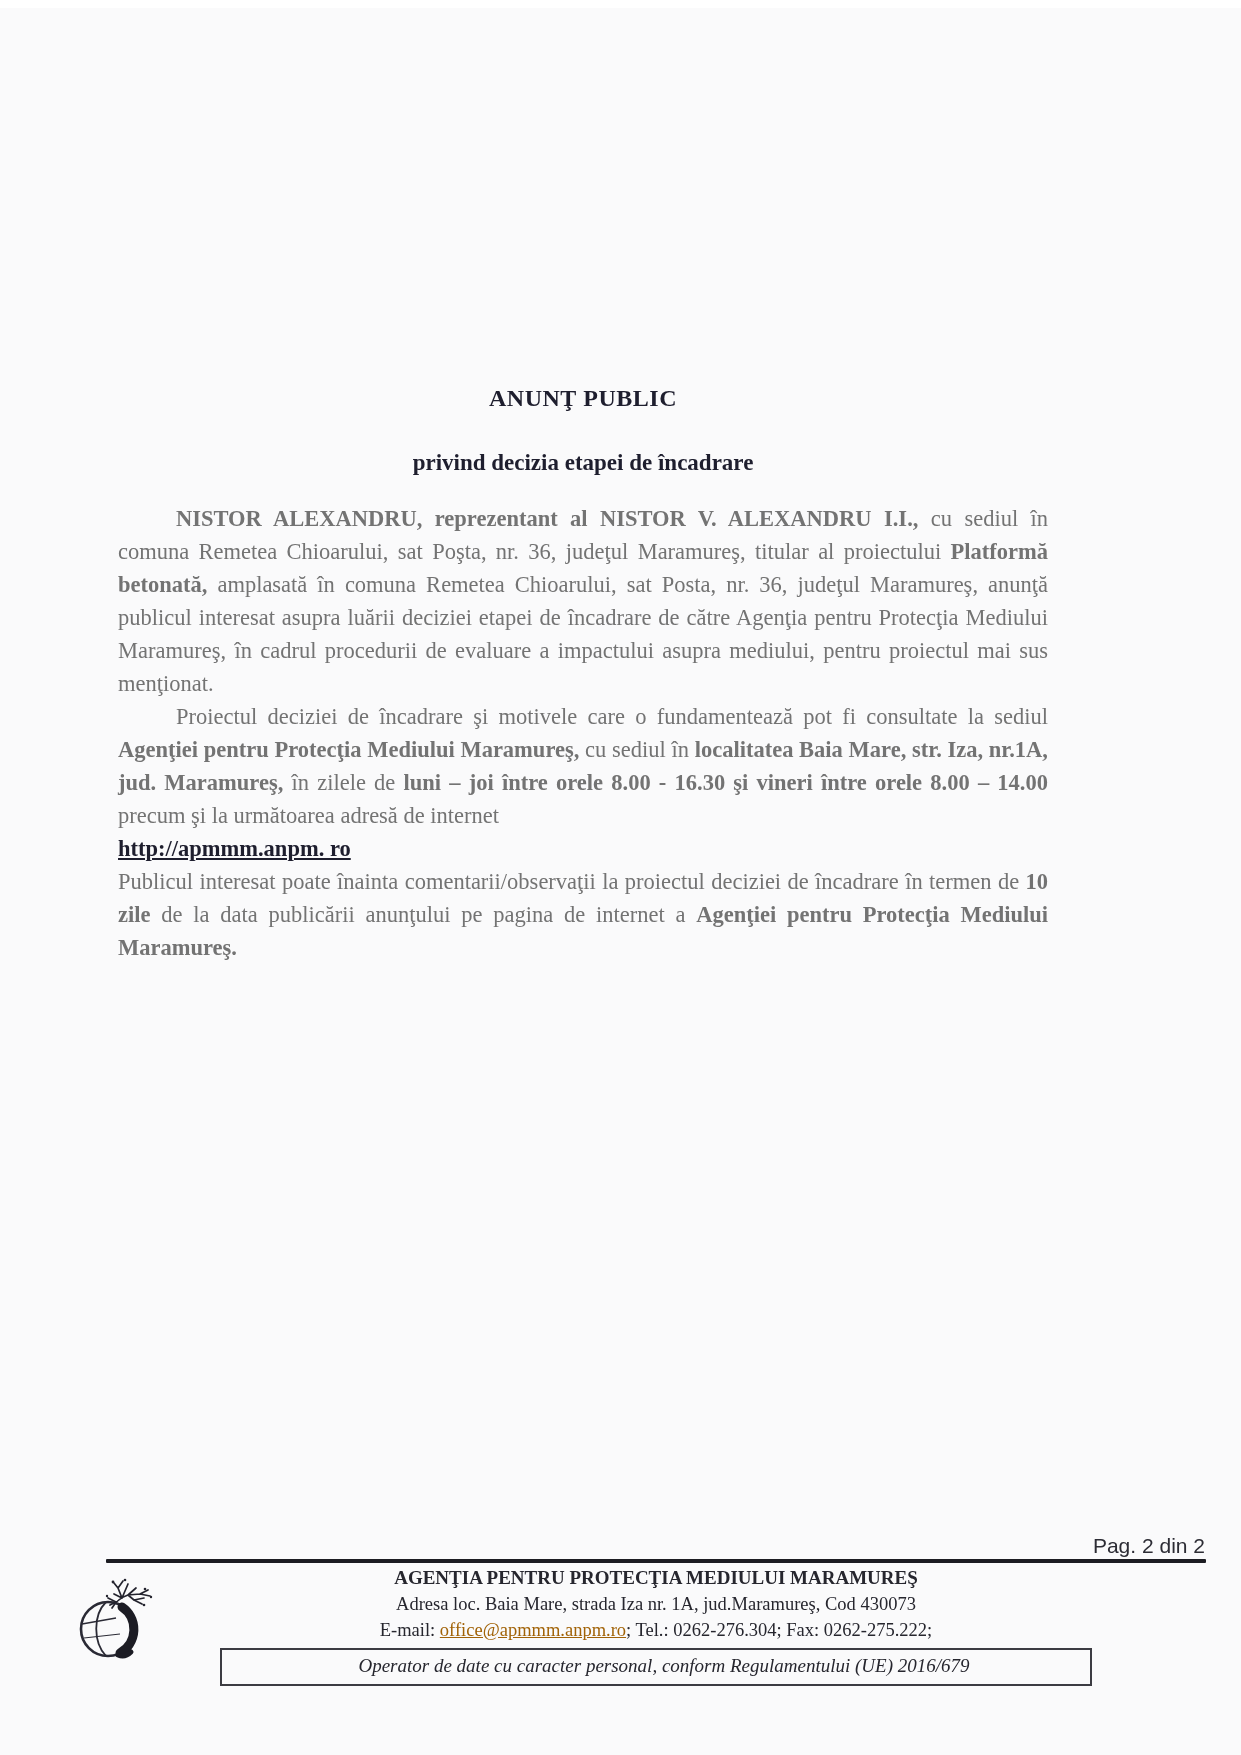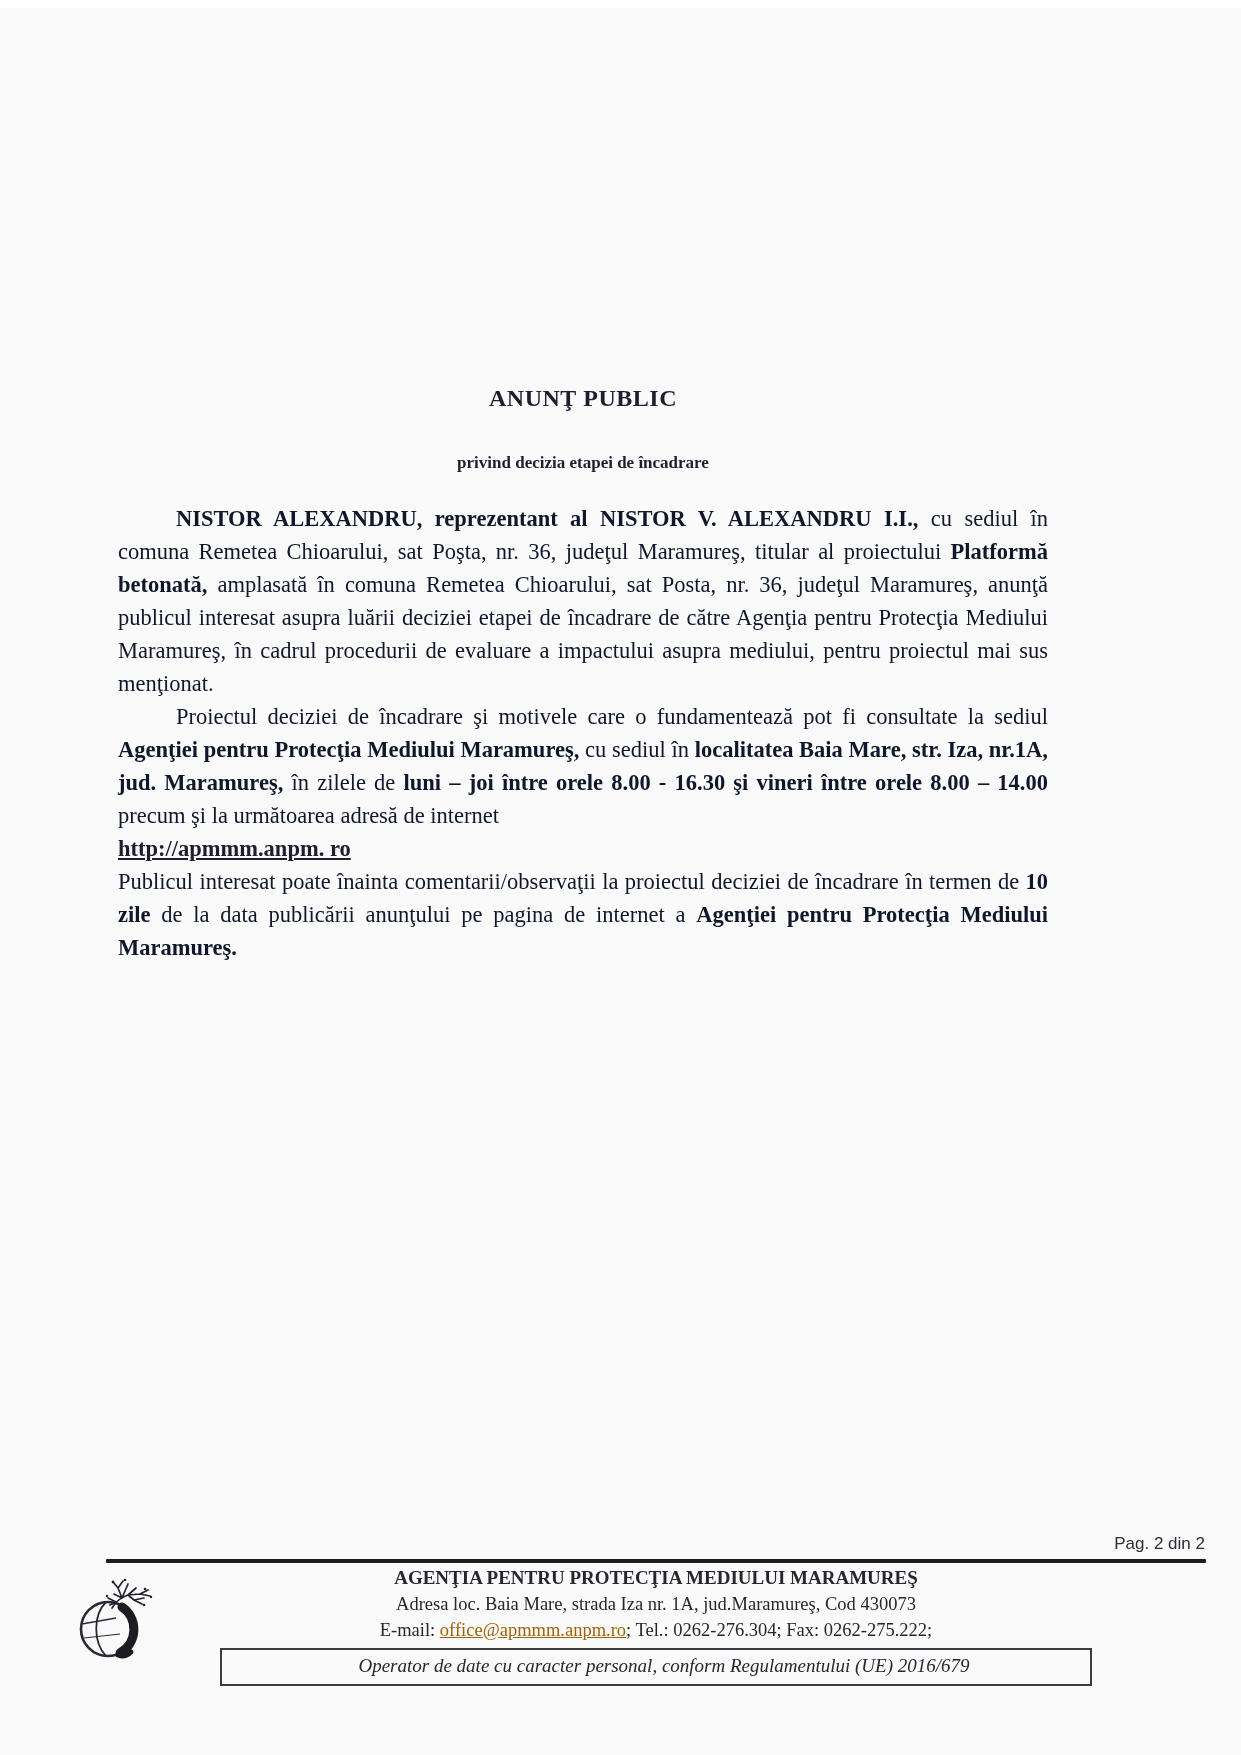--- a/index.html
+++ b/index.html
@@ -42,7 +42,7 @@
   }
   .subtitle {
     margin: 35px 0 0 0;
-    font-size: 17px;
+    font-size: 23px;
     line-height: 30px;
     font-weight: bold;
     text-align: center;

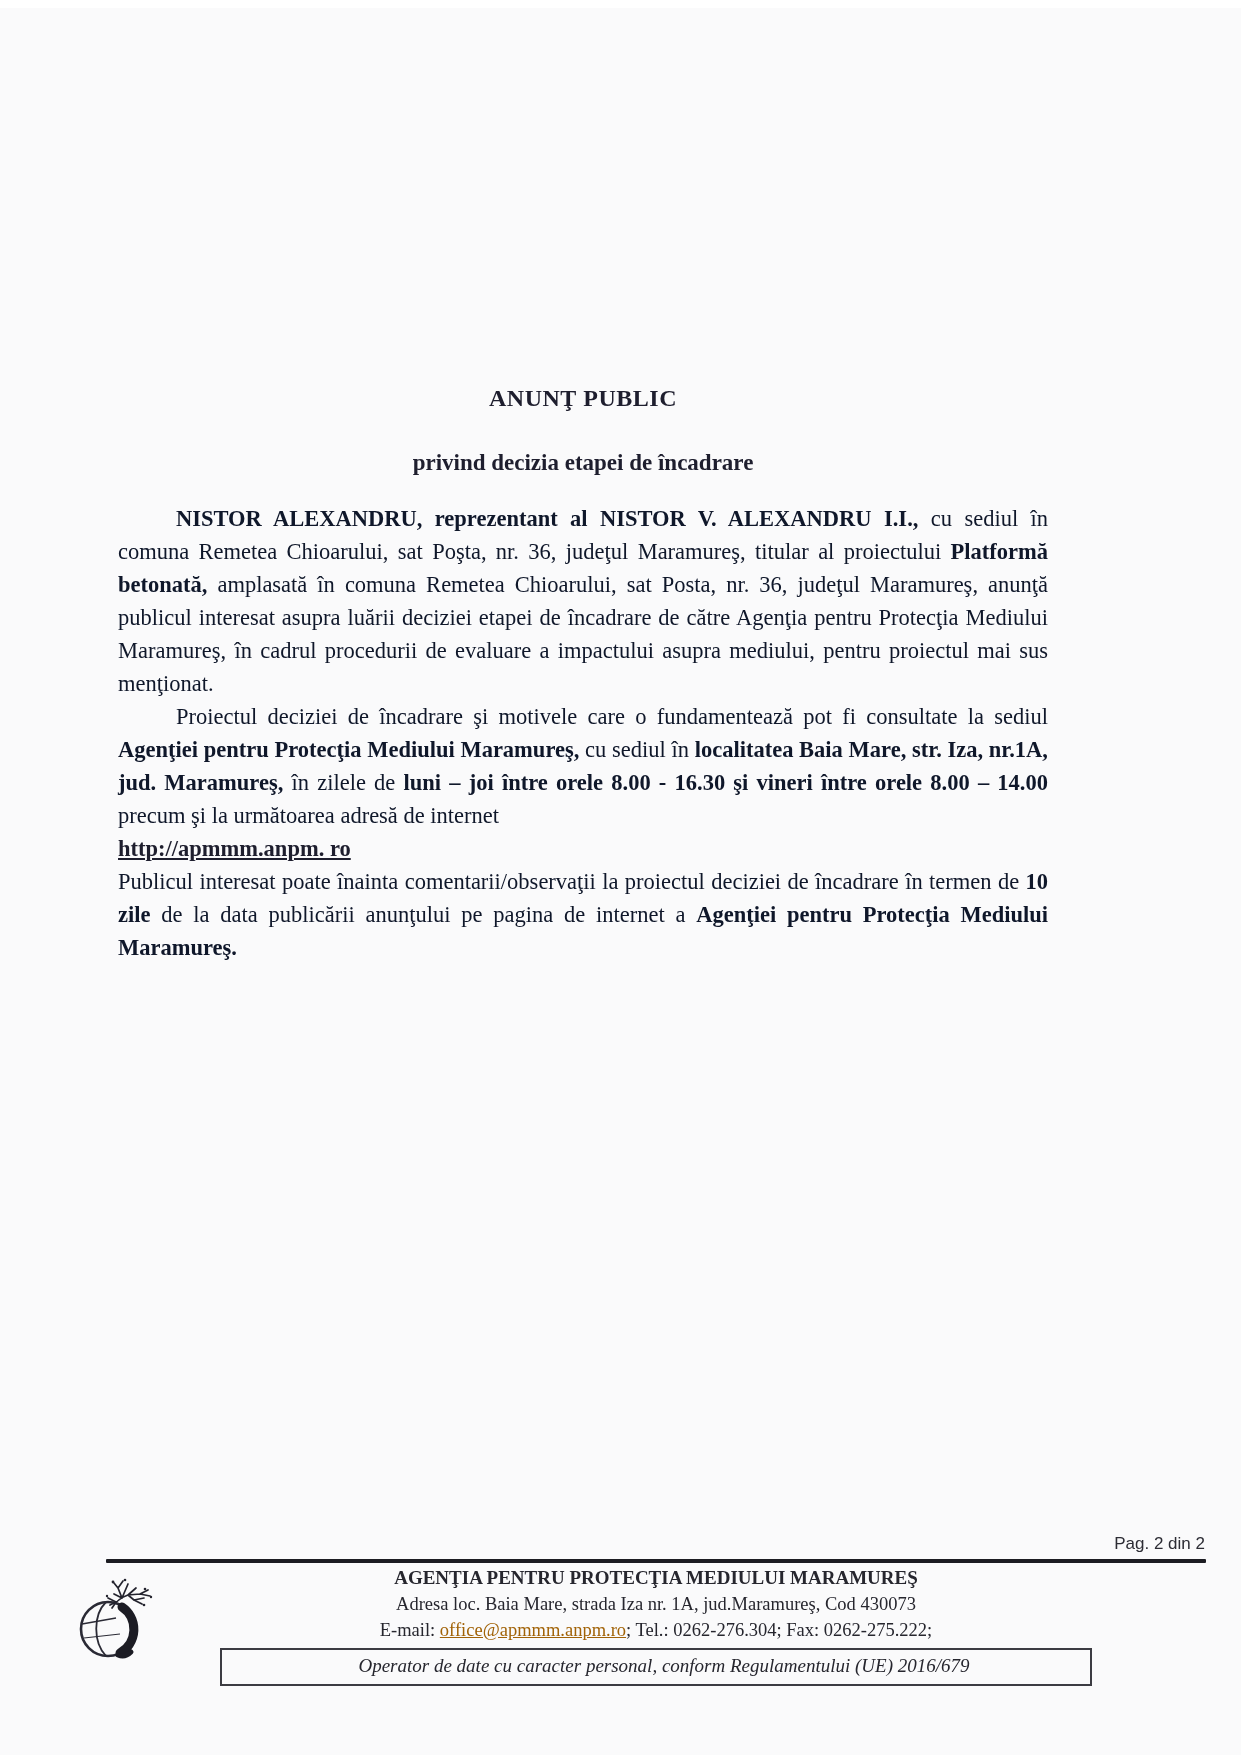--- a/index.html
+++ b/index.html
@@ -52,7 +52,7 @@
     font-size: 22.5px;
     line-height: 33px;
     text-align: justify;
-    color: #0f172a;
+    color: #737373;
   }
   .para.first {
     margin-top: 24px;

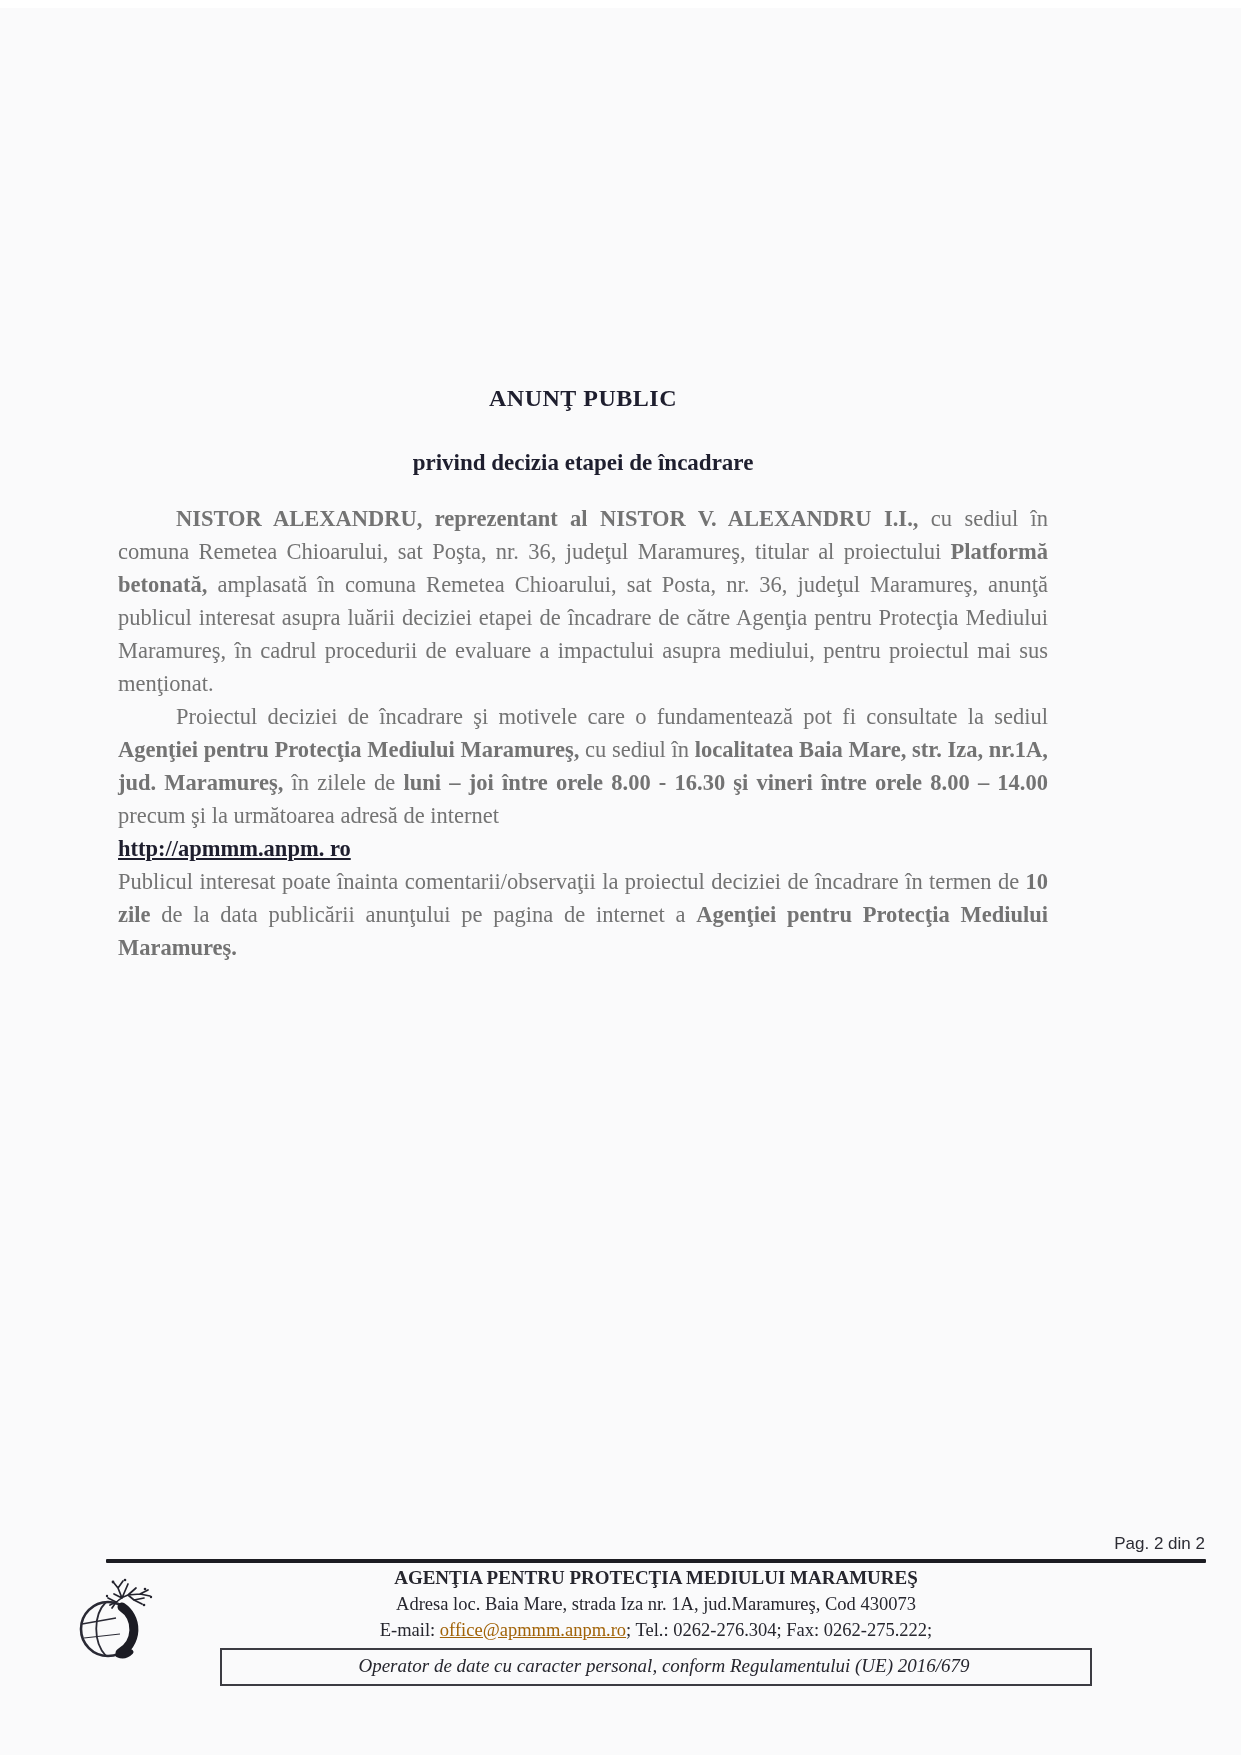--- a/index.html
+++ b/index.html
@@ -79,7 +79,7 @@
     top: 1534px;
     right: 36px;
     font-family: "Liberation Sans", sans-serif;
-    font-size: 17px;
+    font-size: 21px;
     color: #2c2c34;
   }
   .footer-rule {

